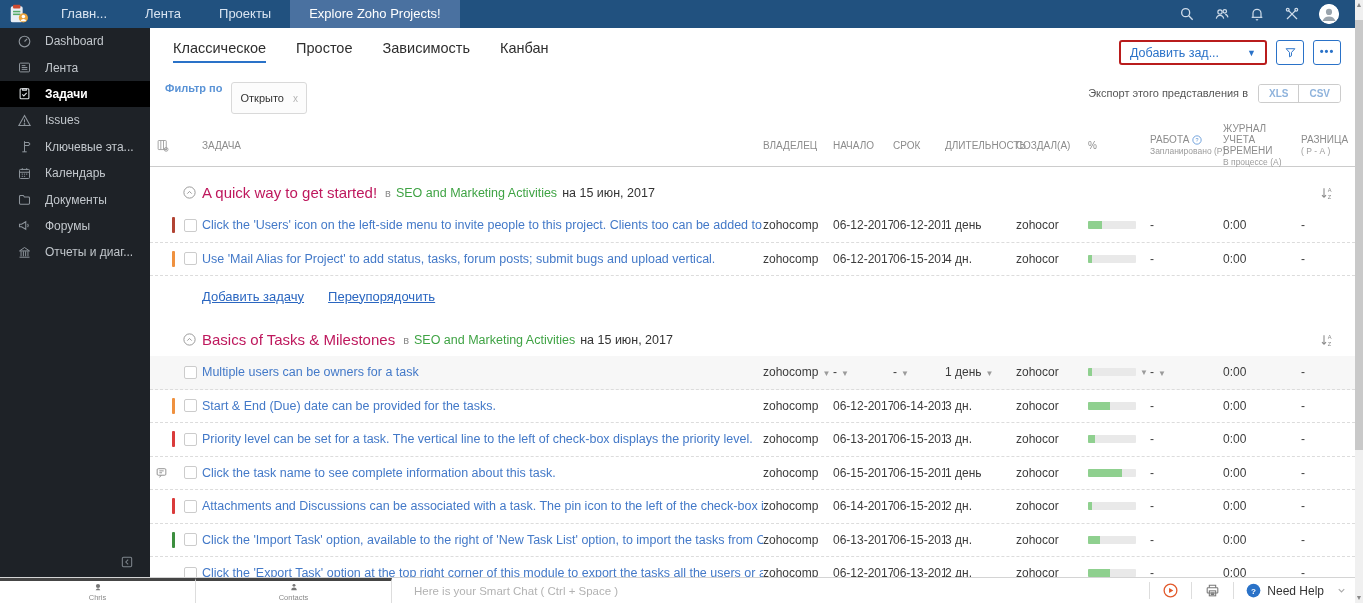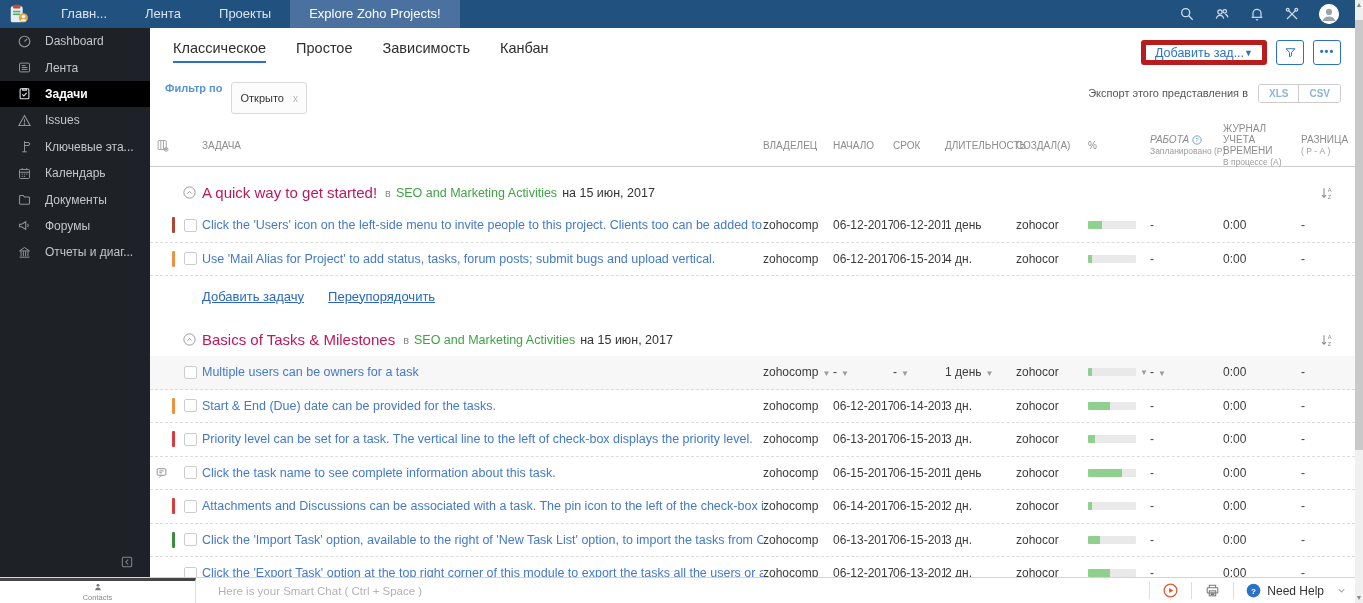--- a/index.html
+++ b/index.html
@@ -40,8 +40,8 @@
   .vtab { font-size:14.5px; color:#2e2e2e; margin-right:30px; padding-bottom:5px; cursor:pointer; white-space:nowrap; }
   .vtab.active { border-bottom:2px solid #2a72c8; }
   .toolbar-right { margin-left:auto; display:flex; gap:9px; align-items:center; }
-  .btn-add { height:25px; border:5px solid #b91c1c; border-radius:3px; background:#fff; color:#2a72c8;
-    font-size:12.5px; display:flex; align-items:center; padding:0 9px; gap:0; cursor:pointer; white-space:nowrap; }
+  .btn-add { height:25px; border:2px solid #b91c1c; border-radius:3px; background:#fff; color:#2a72c8;
+    font-size:12.5px; display:flex; align-items:center; padding:0 9px; gap:28px; cursor:pointer; white-space:nowrap; }
   .btn-add .caret { font-size:9px; color:#2a72c8; }
   .btn-sq { width:28px; height:25px; border:1px solid #2a72c8; border-radius:3px; background:#fff; color:#2a72c8;
     display:flex; align-items:center; justify-content:center; cursor:pointer; }

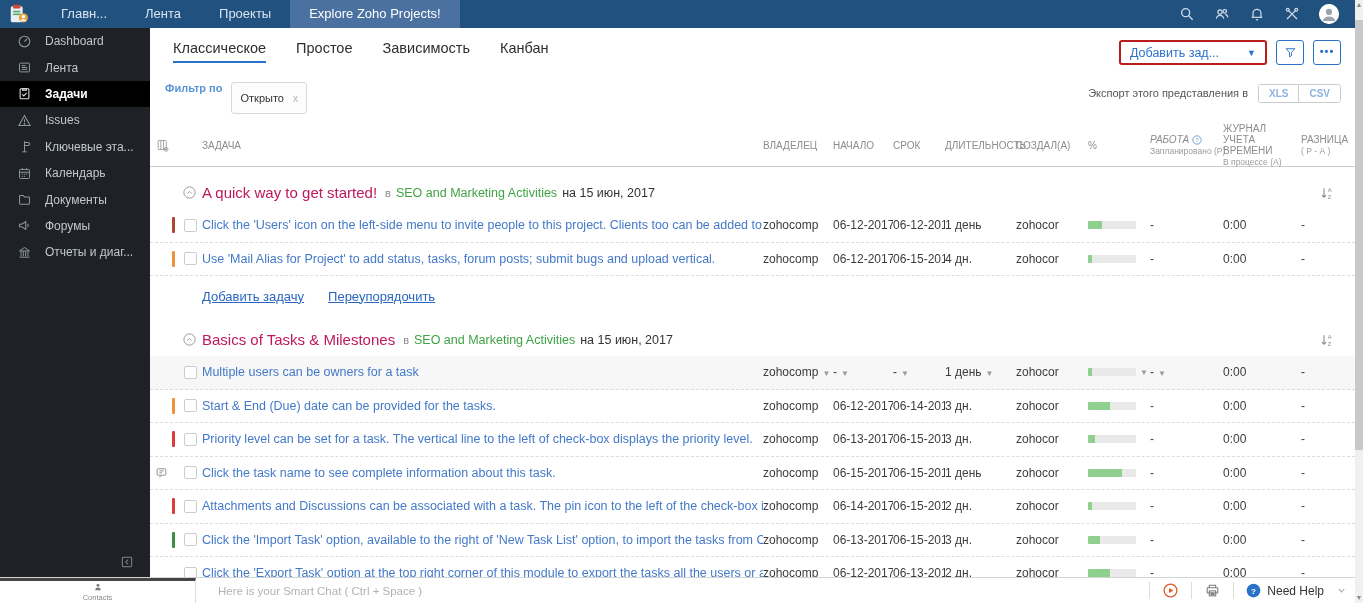--- a/index.html
+++ b/index.html
@@ -352,7 +352,7 @@
     <span class="c-creator th">СОЗДАЛ(А)</span>
     <span class="c-pct th">%</span>
     <span class="c-work th">
-      <span style="display:flex;align-items:center;gap:3px;font-style:italic;">
+      <span style="display:flex;align-items:center;gap:3px;">
         <span>РАБОТА</span>
         <span style="width:10px;height:10px;display:inline-block;">
             <svg viewBox="0 0 24 24">

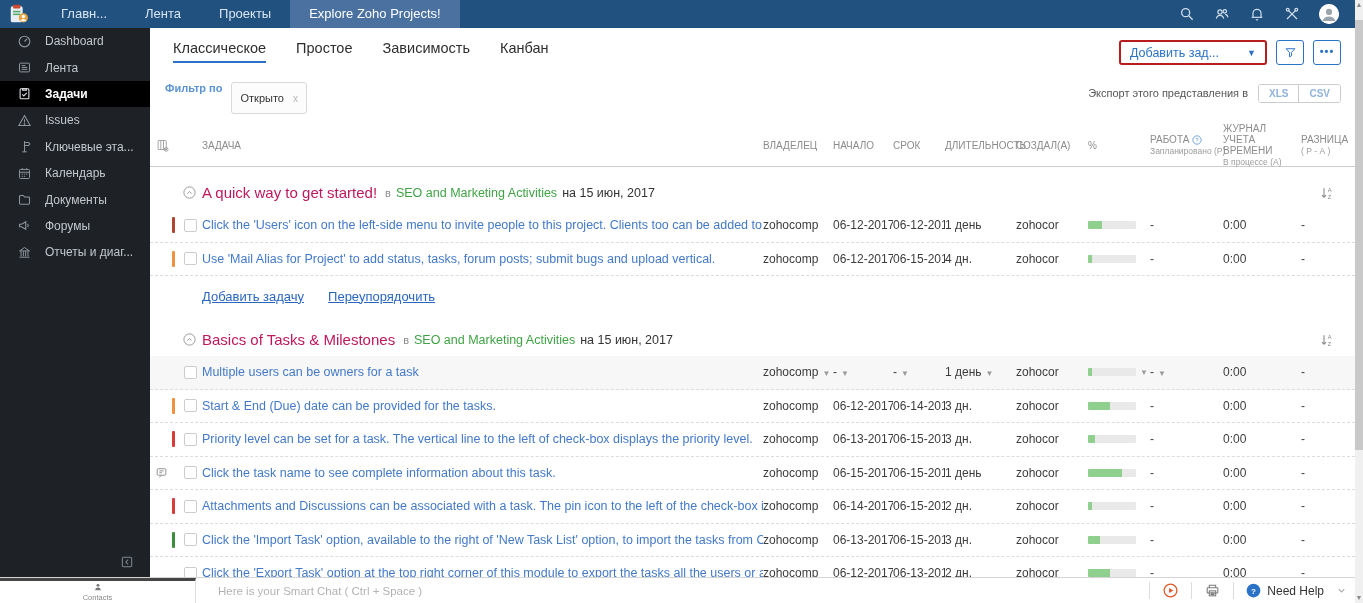--- a/index.html
+++ b/index.html
@@ -629,6 +629,15 @@
   <div class="f-tab">
     <span class="fi">
         <svg viewBox="0 0 24 24" fill="currentColor">
+          <circle cx="12" cy="9.5" r="5"></circle>
+          <path d="M6.5 20c1-3 3-4.5 5.5-4.5s4.5 1.5 5.5 4.5z"></path>
+        </svg>
+      </span>
+    <span class="flabel">Chris</span>
+  </div>
+  <div class="f-tab">
+    <span class="fi">
+        <svg viewBox="0 0 24 24" fill="currentColor">
           <circle cx="12" cy="8" r="3.5"></circle>
           <path d="M5.5 19.5a6.5 6.5 0 0 1 13 0z"></path>
         </svg>

